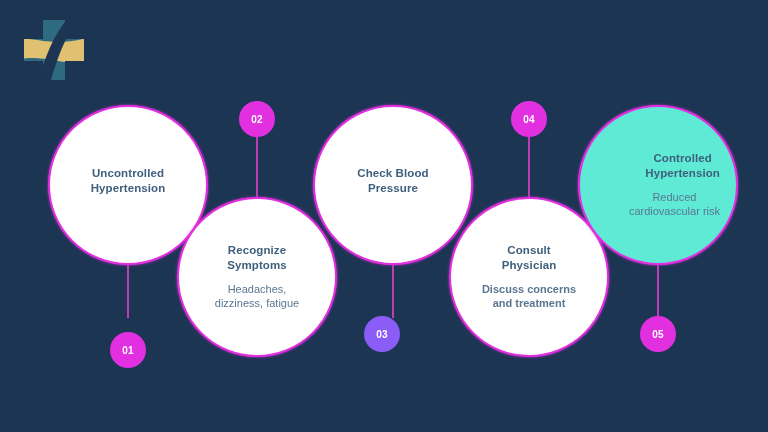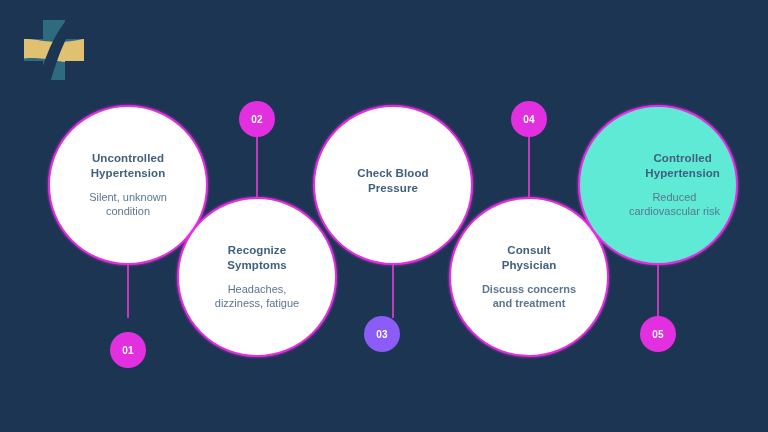--- a/index.html
+++ b/index.html
@@ -89,7 +89,6 @@
         <div class="connector" style="left: 127.3px; top: 261px; height: 57px; background: rgb(191, 59, 184);"></div>
         <div class="bubble" style="left: 48px; top: 105px; background: rgb(255, 255, 255); border-color: rgb(226, 47, 224);">
           <div class="b-title" style="color: rgb(63, 95, 125);">Uncontrolled<br>Hypertension</div>
-          <div class="b-desc" style="color: rgb(91, 118, 144);">Silent, unknown<br>condition</div>
         </div>
         <div class="badge" style="left: 110px; top: 332px; background: rgb(226, 47, 224); color: rgb(255, 255, 255);">01</div>
       </div>

